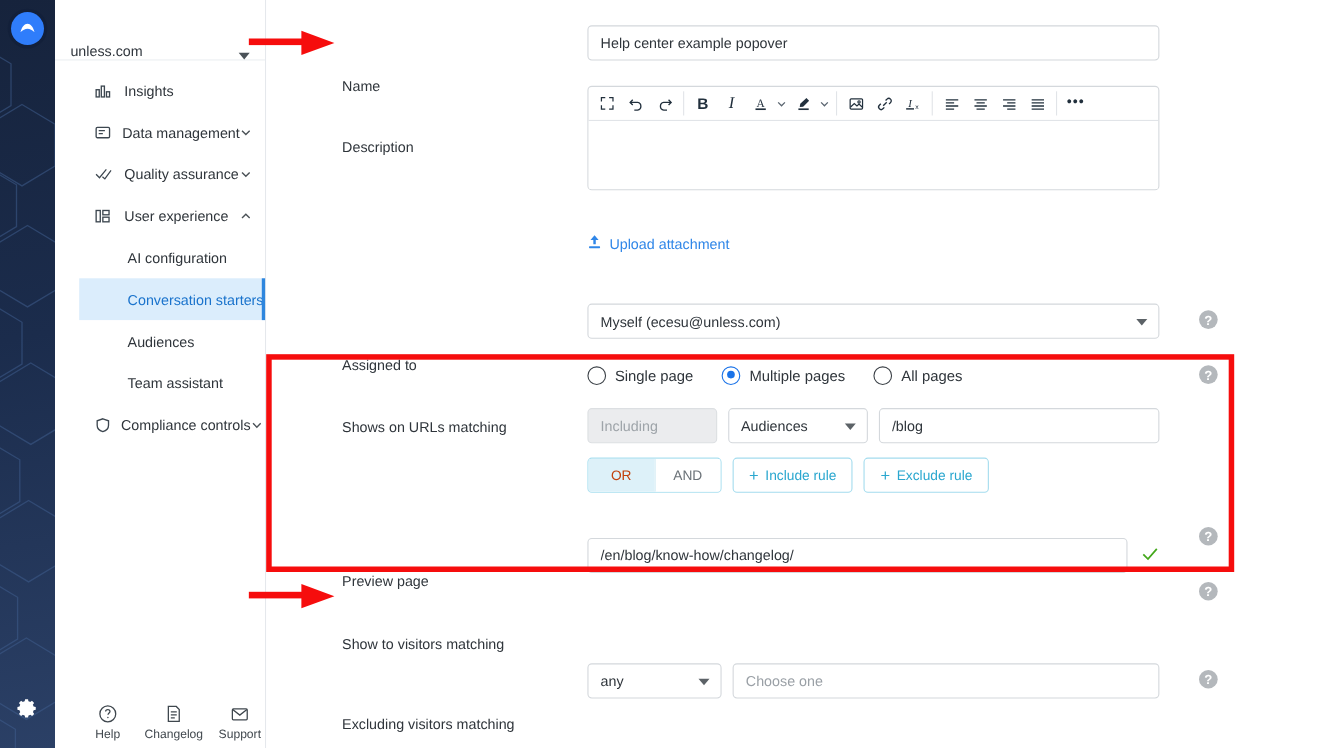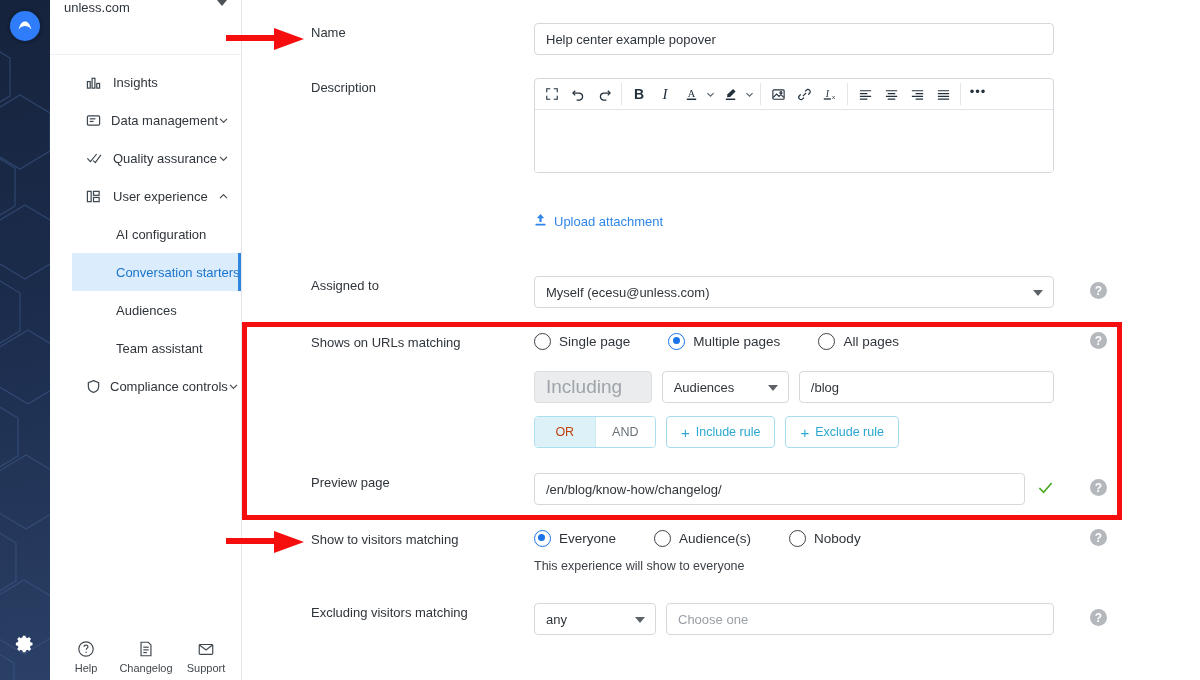--- a/index.html
+++ b/index.html
@@ -41,7 +41,7 @@
     border-right: 1px solid #e3e6ea;
   }
   .site-picker {
-    height: 55px; display: flex; align-items: flex-start;
+    height: 55px; display: flex; align-items: flex-end;
     padding: 0 14px 0 14px;
     border-bottom: 1px solid #eceff2;
     justify-content: space-between;

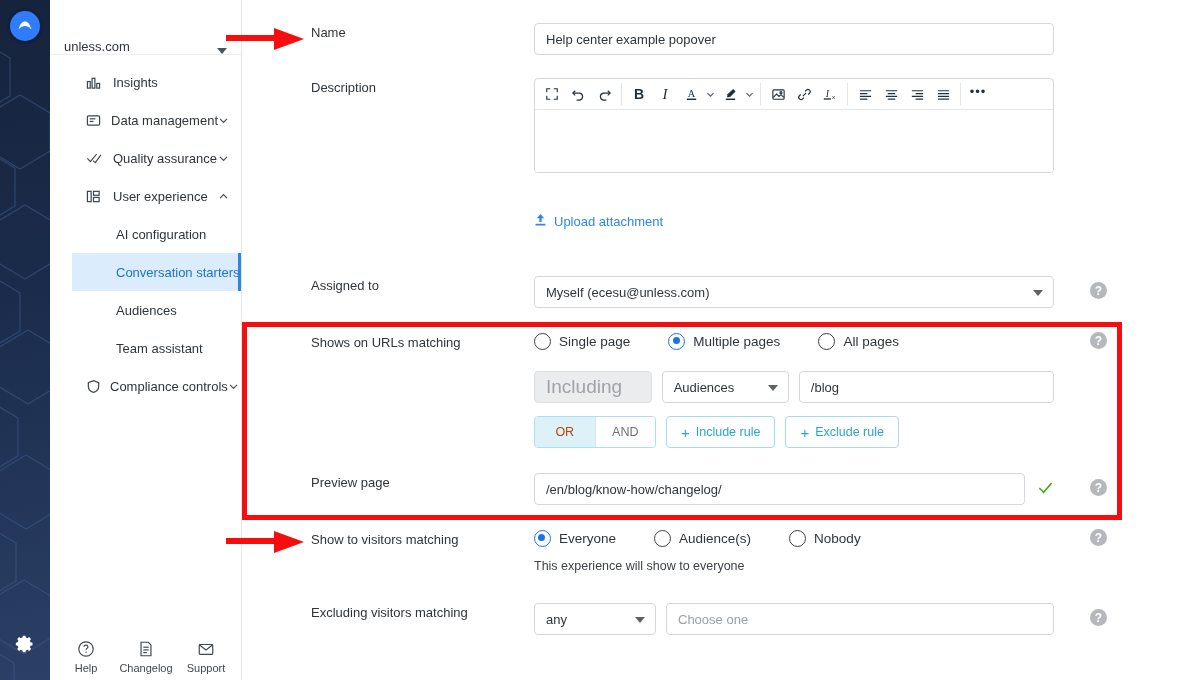--- a/index.html
+++ b/index.html
@@ -111,7 +111,7 @@
   }
   .lbl {
     width: 292px; padding-left: 69px; padding-top: 2px;
-    font-size: 13px; color: #2f353b;
+    font-size: 13px; color: #2f353b; margin-top: 46px;
   }
   .field { width: 520px; }
   .helpq {

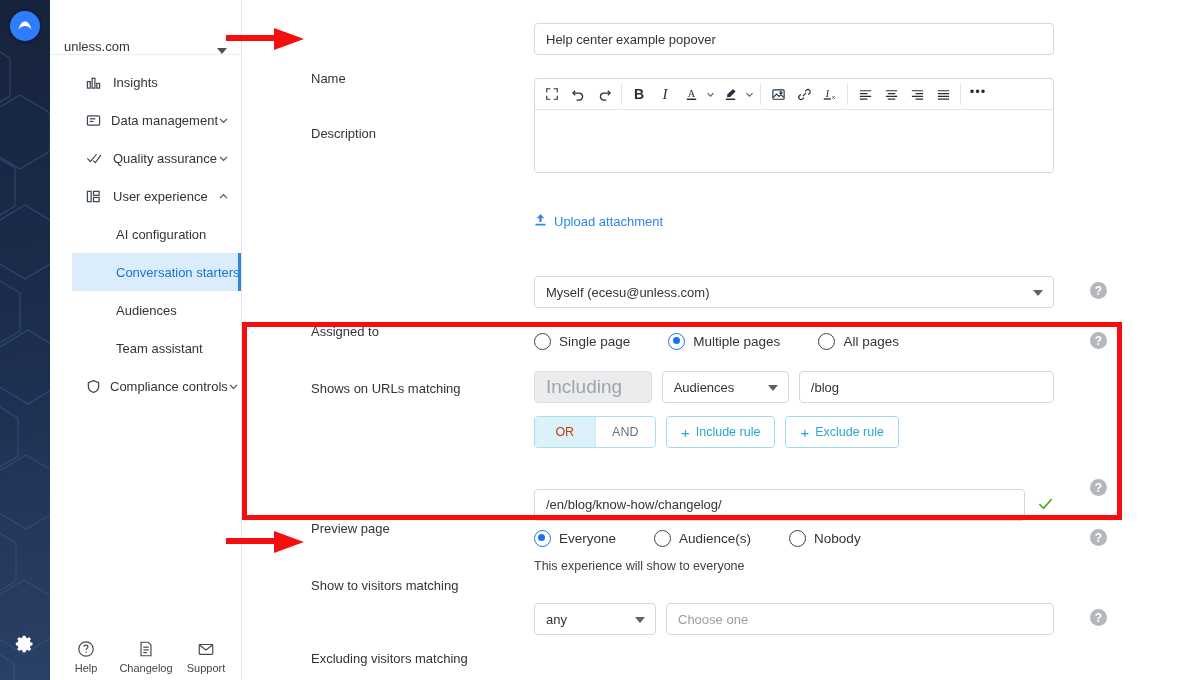--- a/index.html
+++ b/index.html
@@ -171,7 +171,7 @@
   }
 
   
-  .radios { display: flex; align-items: center; gap: 12px; }
+  .radios { display: flex; align-items: center; gap: 0; }
   .radio {
     display: flex; align-items: center; gap: 8px; cursor: pointer;
     font-size: 13.5px; color: #2f353b; margin-right: 26px;

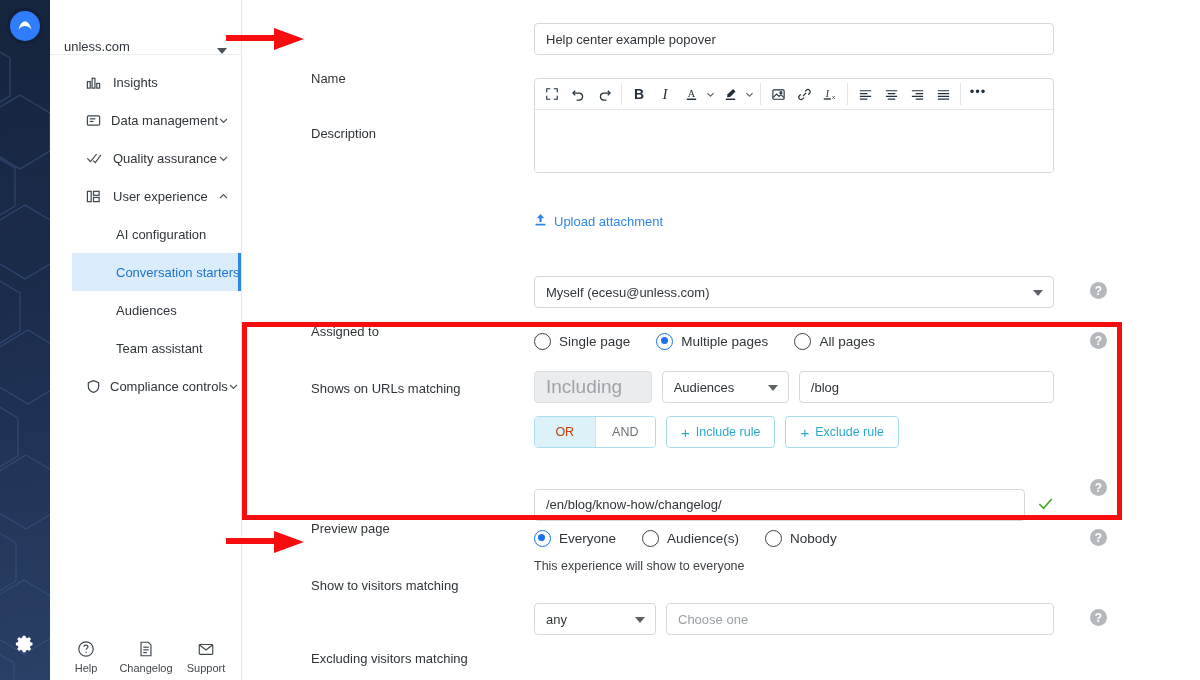--- a/index.html
+++ b/index.html
@@ -192,7 +192,7 @@
     width: 122px; height: 32px; border: 1px solid #dcdfe2;
     border-radius: 4px; background: #ebecee;
     display: flex; align-items: center; padding: 0 11px;
-    font-size: 19px; color: #9ea4a9;
+    font-size: 13px; color: #9ea4a9;
   }
 
   .segmented {

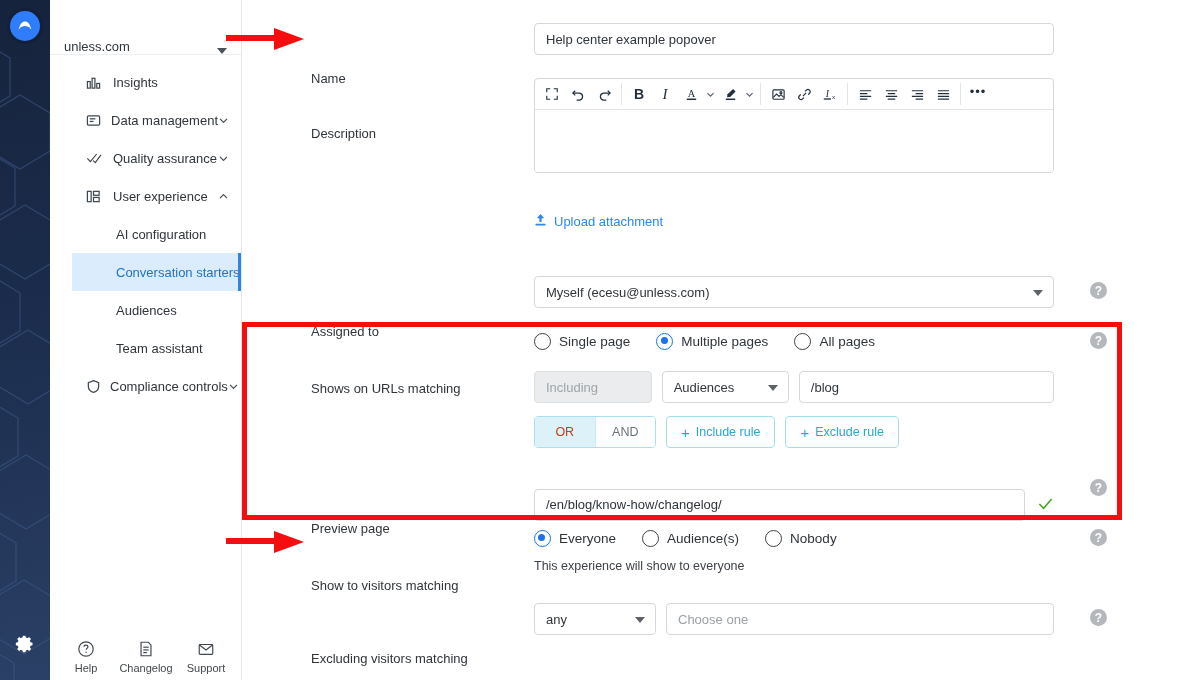--- a/index.html
+++ b/index.html
@@ -595,23 +595,6 @@
 
     <div class="row" style="top:530px;">
       <div class="lbl">Show to visitors matching</div>
-      <div class="field">
-        <div class="radios">
-          <div class="radio on">
-            <span class="rdot"></span>
-            <span>Everyone</span>
-          </div>
-          <div class="radio">
-            <span class="rdot"></span>
-            <span>Audience(s)</span>
-          </div>
-          <div class="radio">
-            <span class="rdot"></span>
-            <span>Nobody</span>
-          </div>
-        </div>
-        <div class="hint" style="margin-top:12px;">This experience will show to everyone</div>
-      </div>
       <div class="helpq" style="top:-1px;">?</div>
     </div>
 

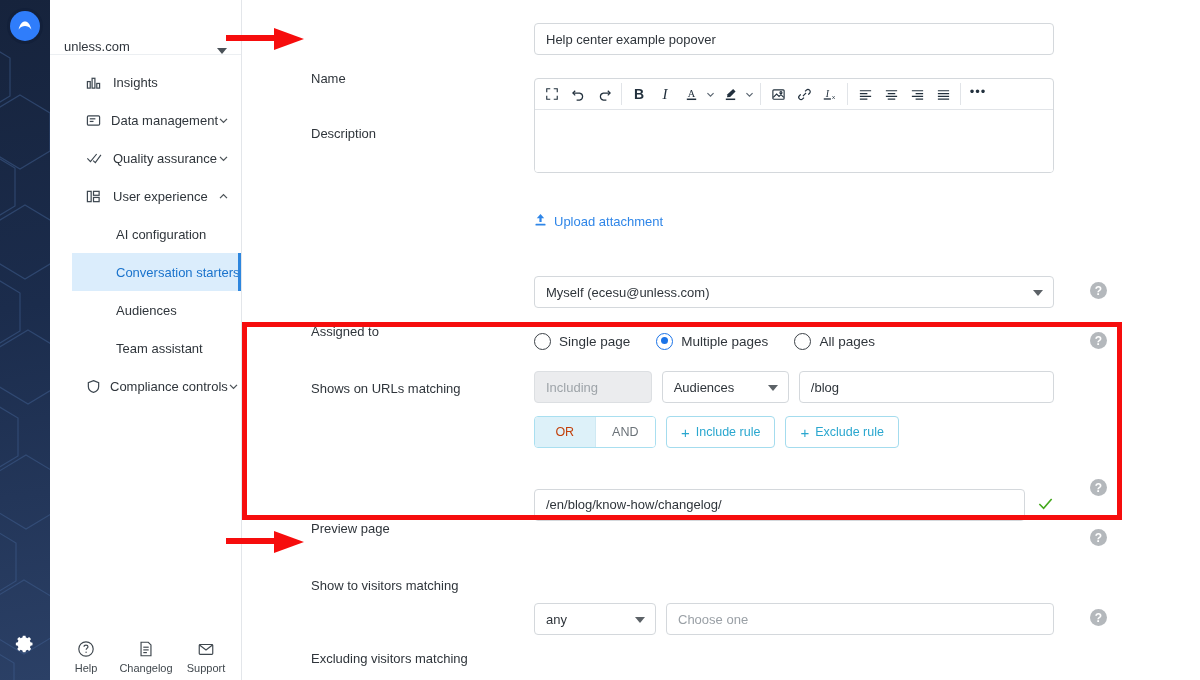--- a/index.html
+++ b/index.html
@@ -88,7 +88,7 @@
   }
 
   .sidebar-footer {
-    position: absolute; left: 0; bottom: 6px; width: 192px;
+    position: absolute; left: 12px; bottom: 6px; width: 192px;
     display: flex; justify-content: space-around; align-items: flex-end;
     padding: 0 6px;
   }

